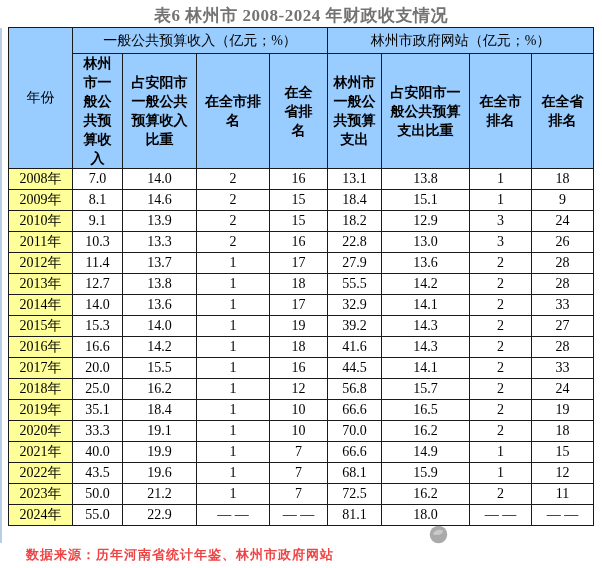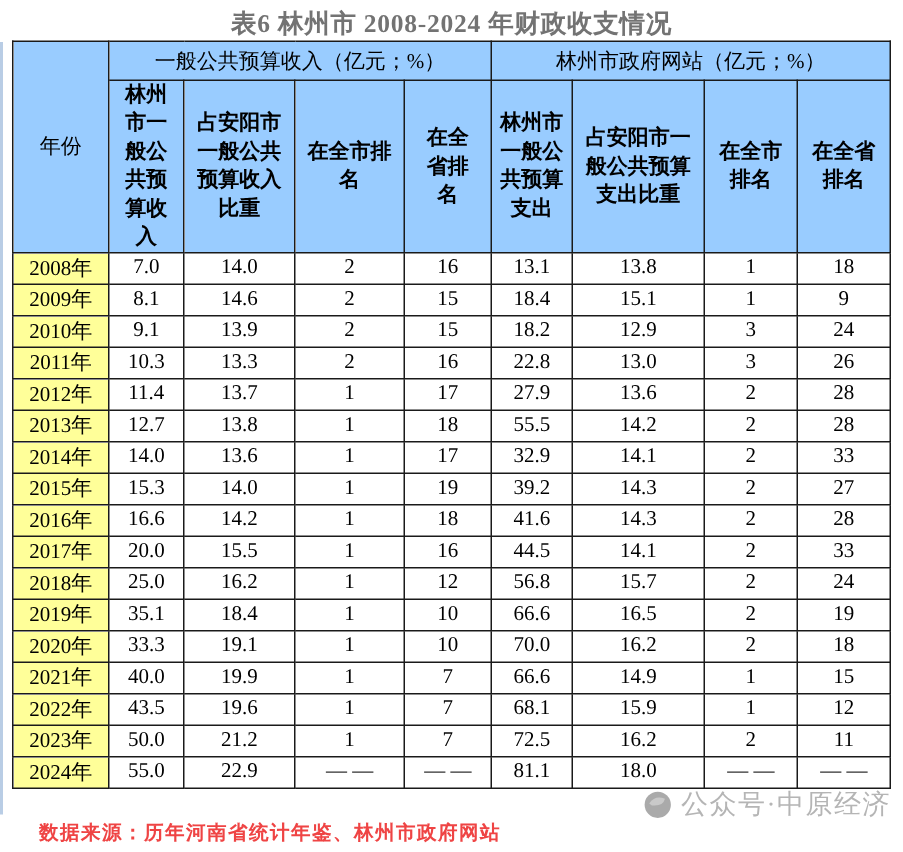--- a/index.html
+++ b/index.html
@@ -310,7 +310,6 @@
     <circle cx="12" cy="12" r="10" fill="#aaaaaa"></circle>
     <path d="M5.5 11 Q10 4.5 17.5 7.5 Q16 13.5 7.5 12.5 Z" fill="#c9c9c9"></path>
   </svg>
-  <span>公众号·中原经济</span>
 </div>
 
 </body></html>

